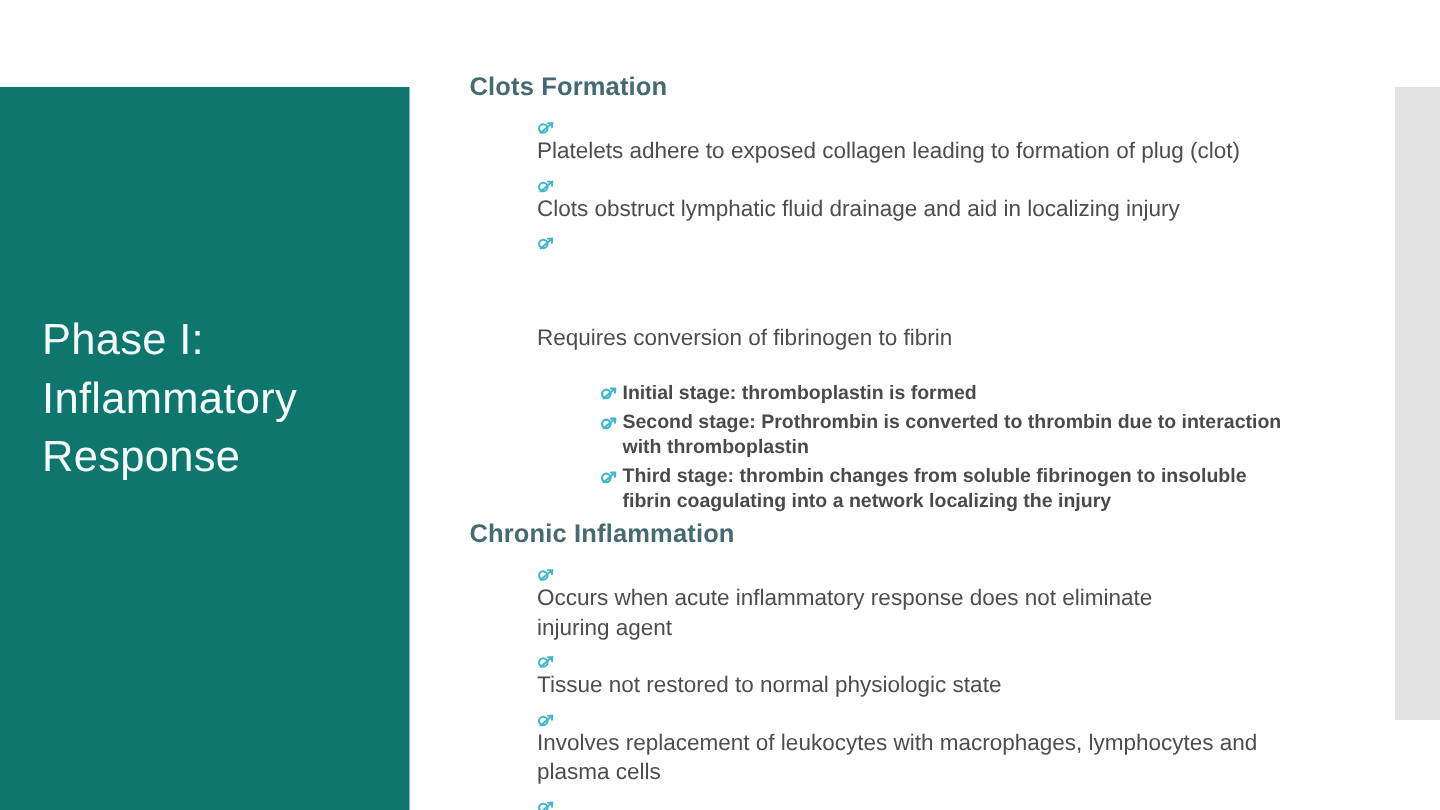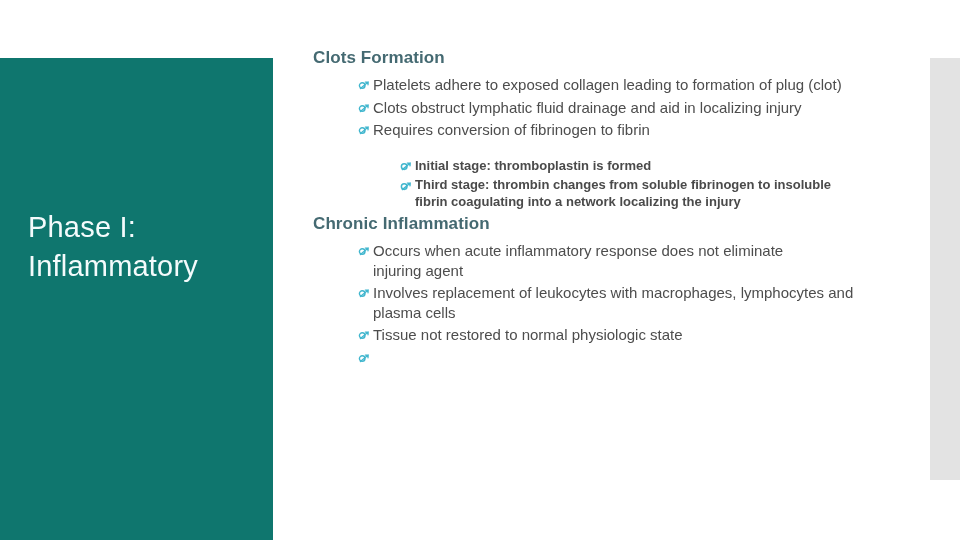--- a/index.html
+++ b/index.html
@@ -80,6 +80,7 @@
     font-size: 15px;
     line-height: 19.5px;
     margin-bottom: 3px;
+    flex-direction: column;
   }
   ul.level1 .bullet-glyph {
     margin-top: 4px;

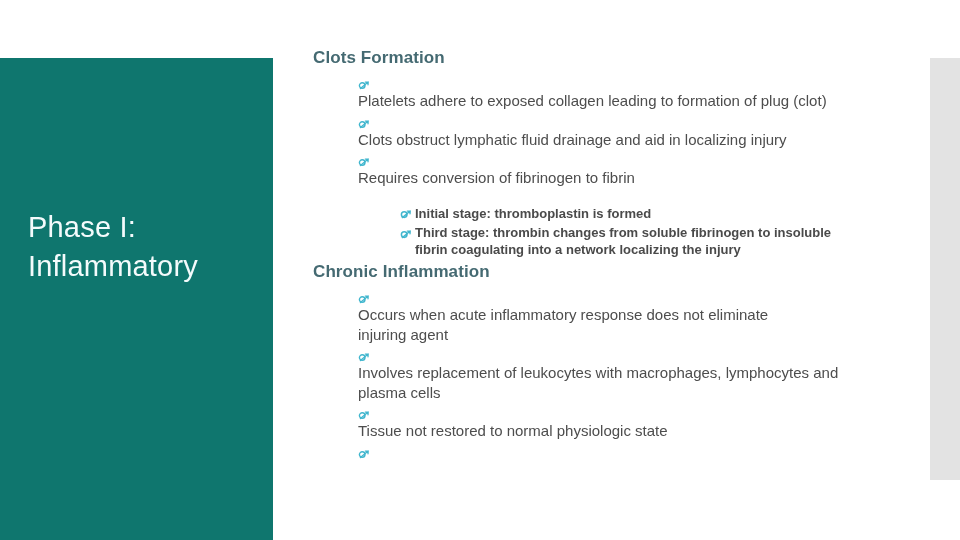--- a/index.html
+++ b/index.html
@@ -112,7 +112,7 @@
   
   #s0b0 .bullet-text { max-width: 487px; }
   #s0b1 .bullet-text { max-width: 500px; }
-  #s0b2 .bullet-text { max-width: 500px; }
+  #s0b2 .bullet-text { max-width: 500px; margin-top: 48px; }
   #s0s0 .bullet-text { max-width: 470px; }
   #s0s1 .bullet-text { max-width: 467px; }
   #s0s2 .bullet-text { max-width: 428px; }

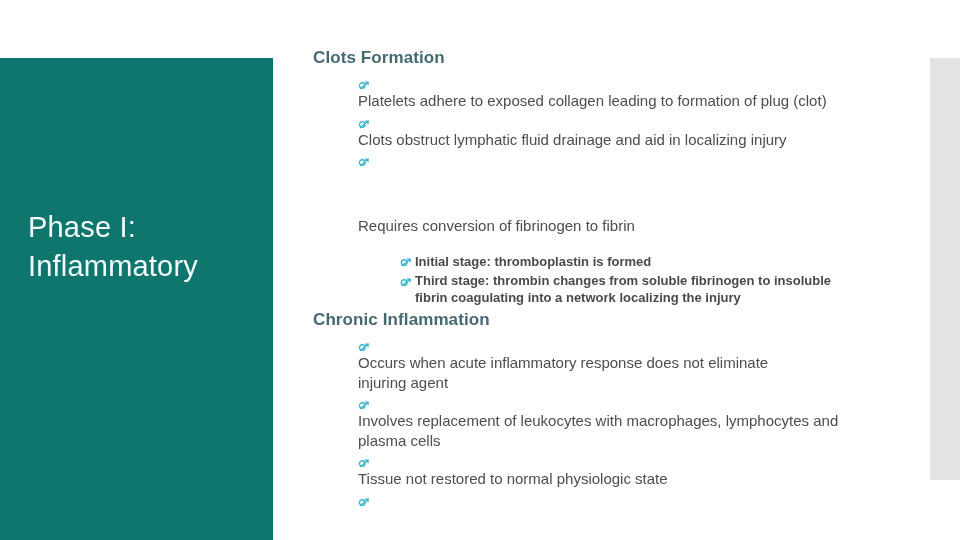--- a/index.html
+++ b/index.html
@@ -171,6 +171,13 @@
         </svg>
         <span class="bullet-text">Initial stage: thromboplastin is formed</span>
       </li>
+      <li id="s0s1">
+        <svg class="bullet-glyph" viewBox="0 0 13 12" width="11" height="10">
+          <circle cx="4.2" cy="6.6" r="2.8" fill="none" stroke="#41b6ce" stroke-width="1.5"></circle>
+          <path d="M2.4 9.6 L10.2 3.0 M10.2 3.0 L7.3 3.1 M10.2 3.0 L10.0 5.8" fill="none" stroke="#41b6ce" stroke-width="1.4" stroke-linecap="round"></path>
+        </svg>
+        <span class="bullet-text">Second stage: Prothrombin is converted to thrombin due to interaction with thromboplastin</span>
+      </li>
       <li id="s0s2">
         <svg class="bullet-glyph" viewBox="0 0 13 12" width="11" height="10">
           <circle cx="4.2" cy="6.6" r="2.8" fill="none" stroke="#41b6ce" stroke-width="1.5"></circle>

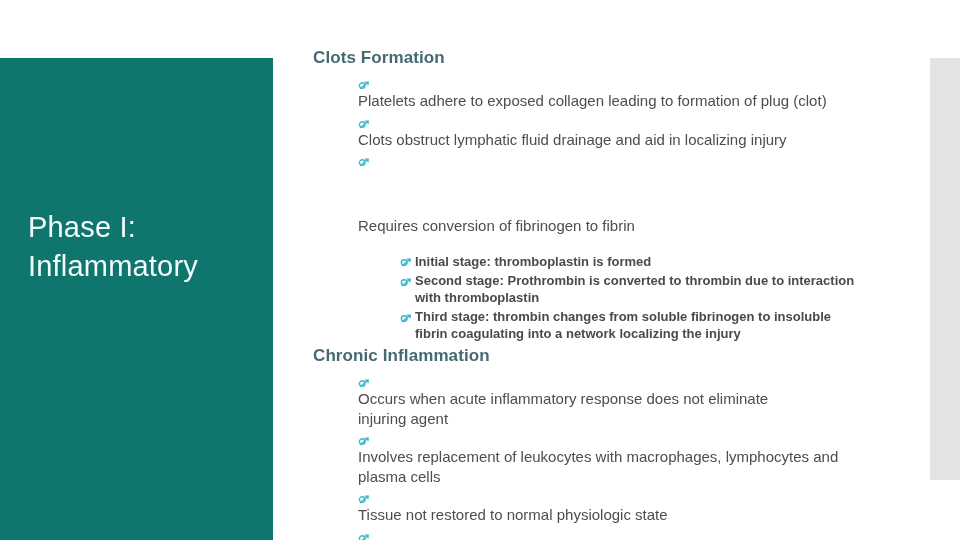--- a/index.html
+++ b/index.html
@@ -130,6 +130,7 @@
     <div class="side-title">
       <div>Phase I:</div>
       <div>Inflammatory</div>
+      <div>Response</div>
     </div>
   </div>
 

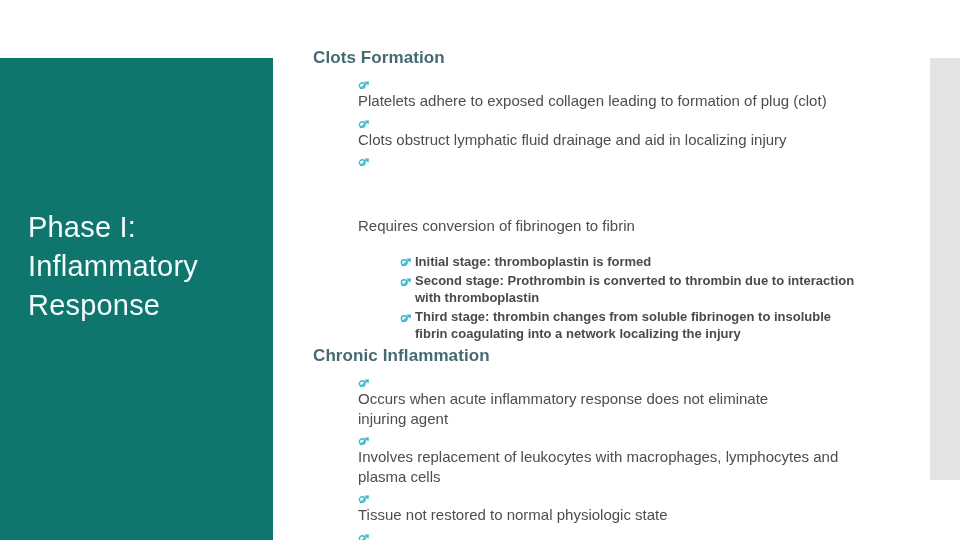--- a/index.html
+++ b/index.html
@@ -198,19 +198,19 @@
         </svg>
         <span class="bullet-text">Occurs when acute inflammatory response does not eliminate injuring agent</span>
       </li>
+      <li id="s1b1">
+        <svg class="bullet-glyph" viewBox="0 0 13 12">
+          <circle cx="4.2" cy="6.6" r="2.8" fill="none" stroke="#41b6ce" stroke-width="1.4"></circle>
+          <path d="M2.4 9.6 L10.2 3.0 M10.2 3.0 L7.3 3.1 M10.2 3.0 L10.0 5.8" fill="none" stroke="#41b6ce" stroke-width="1.3" stroke-linecap="round"></path>
+        </svg>
+        <span class="bullet-text">Tissue not restored to normal physiologic state</span>
+      </li>
       <li id="s1b2">
         <svg class="bullet-glyph" viewBox="0 0 13 12">
           <circle cx="4.2" cy="6.6" r="2.8" fill="none" stroke="#41b6ce" stroke-width="1.4"></circle>
           <path d="M2.4 9.6 L10.2 3.0 M10.2 3.0 L7.3 3.1 M10.2 3.0 L10.0 5.8" fill="none" stroke="#41b6ce" stroke-width="1.3" stroke-linecap="round"></path>
         </svg>
         <span class="bullet-text">Involves replacement of leukocytes with macrophages, lymphocytes and plasma cells</span>
-      </li>
-      <li id="s1b1">
-        <svg class="bullet-glyph" viewBox="0 0 13 12">
-          <circle cx="4.2" cy="6.6" r="2.8" fill="none" stroke="#41b6ce" stroke-width="1.4"></circle>
-          <path d="M2.4 9.6 L10.2 3.0 M10.2 3.0 L7.3 3.1 M10.2 3.0 L10.0 5.8" fill="none" stroke="#41b6ce" stroke-width="1.3" stroke-linecap="round"></path>
-        </svg>
-        <span class="bullet-text">Tissue not restored to normal physiologic state</span>
       </li>
       <li id="s1b3">
         <svg class="bullet-glyph" viewBox="0 0 13 12">

